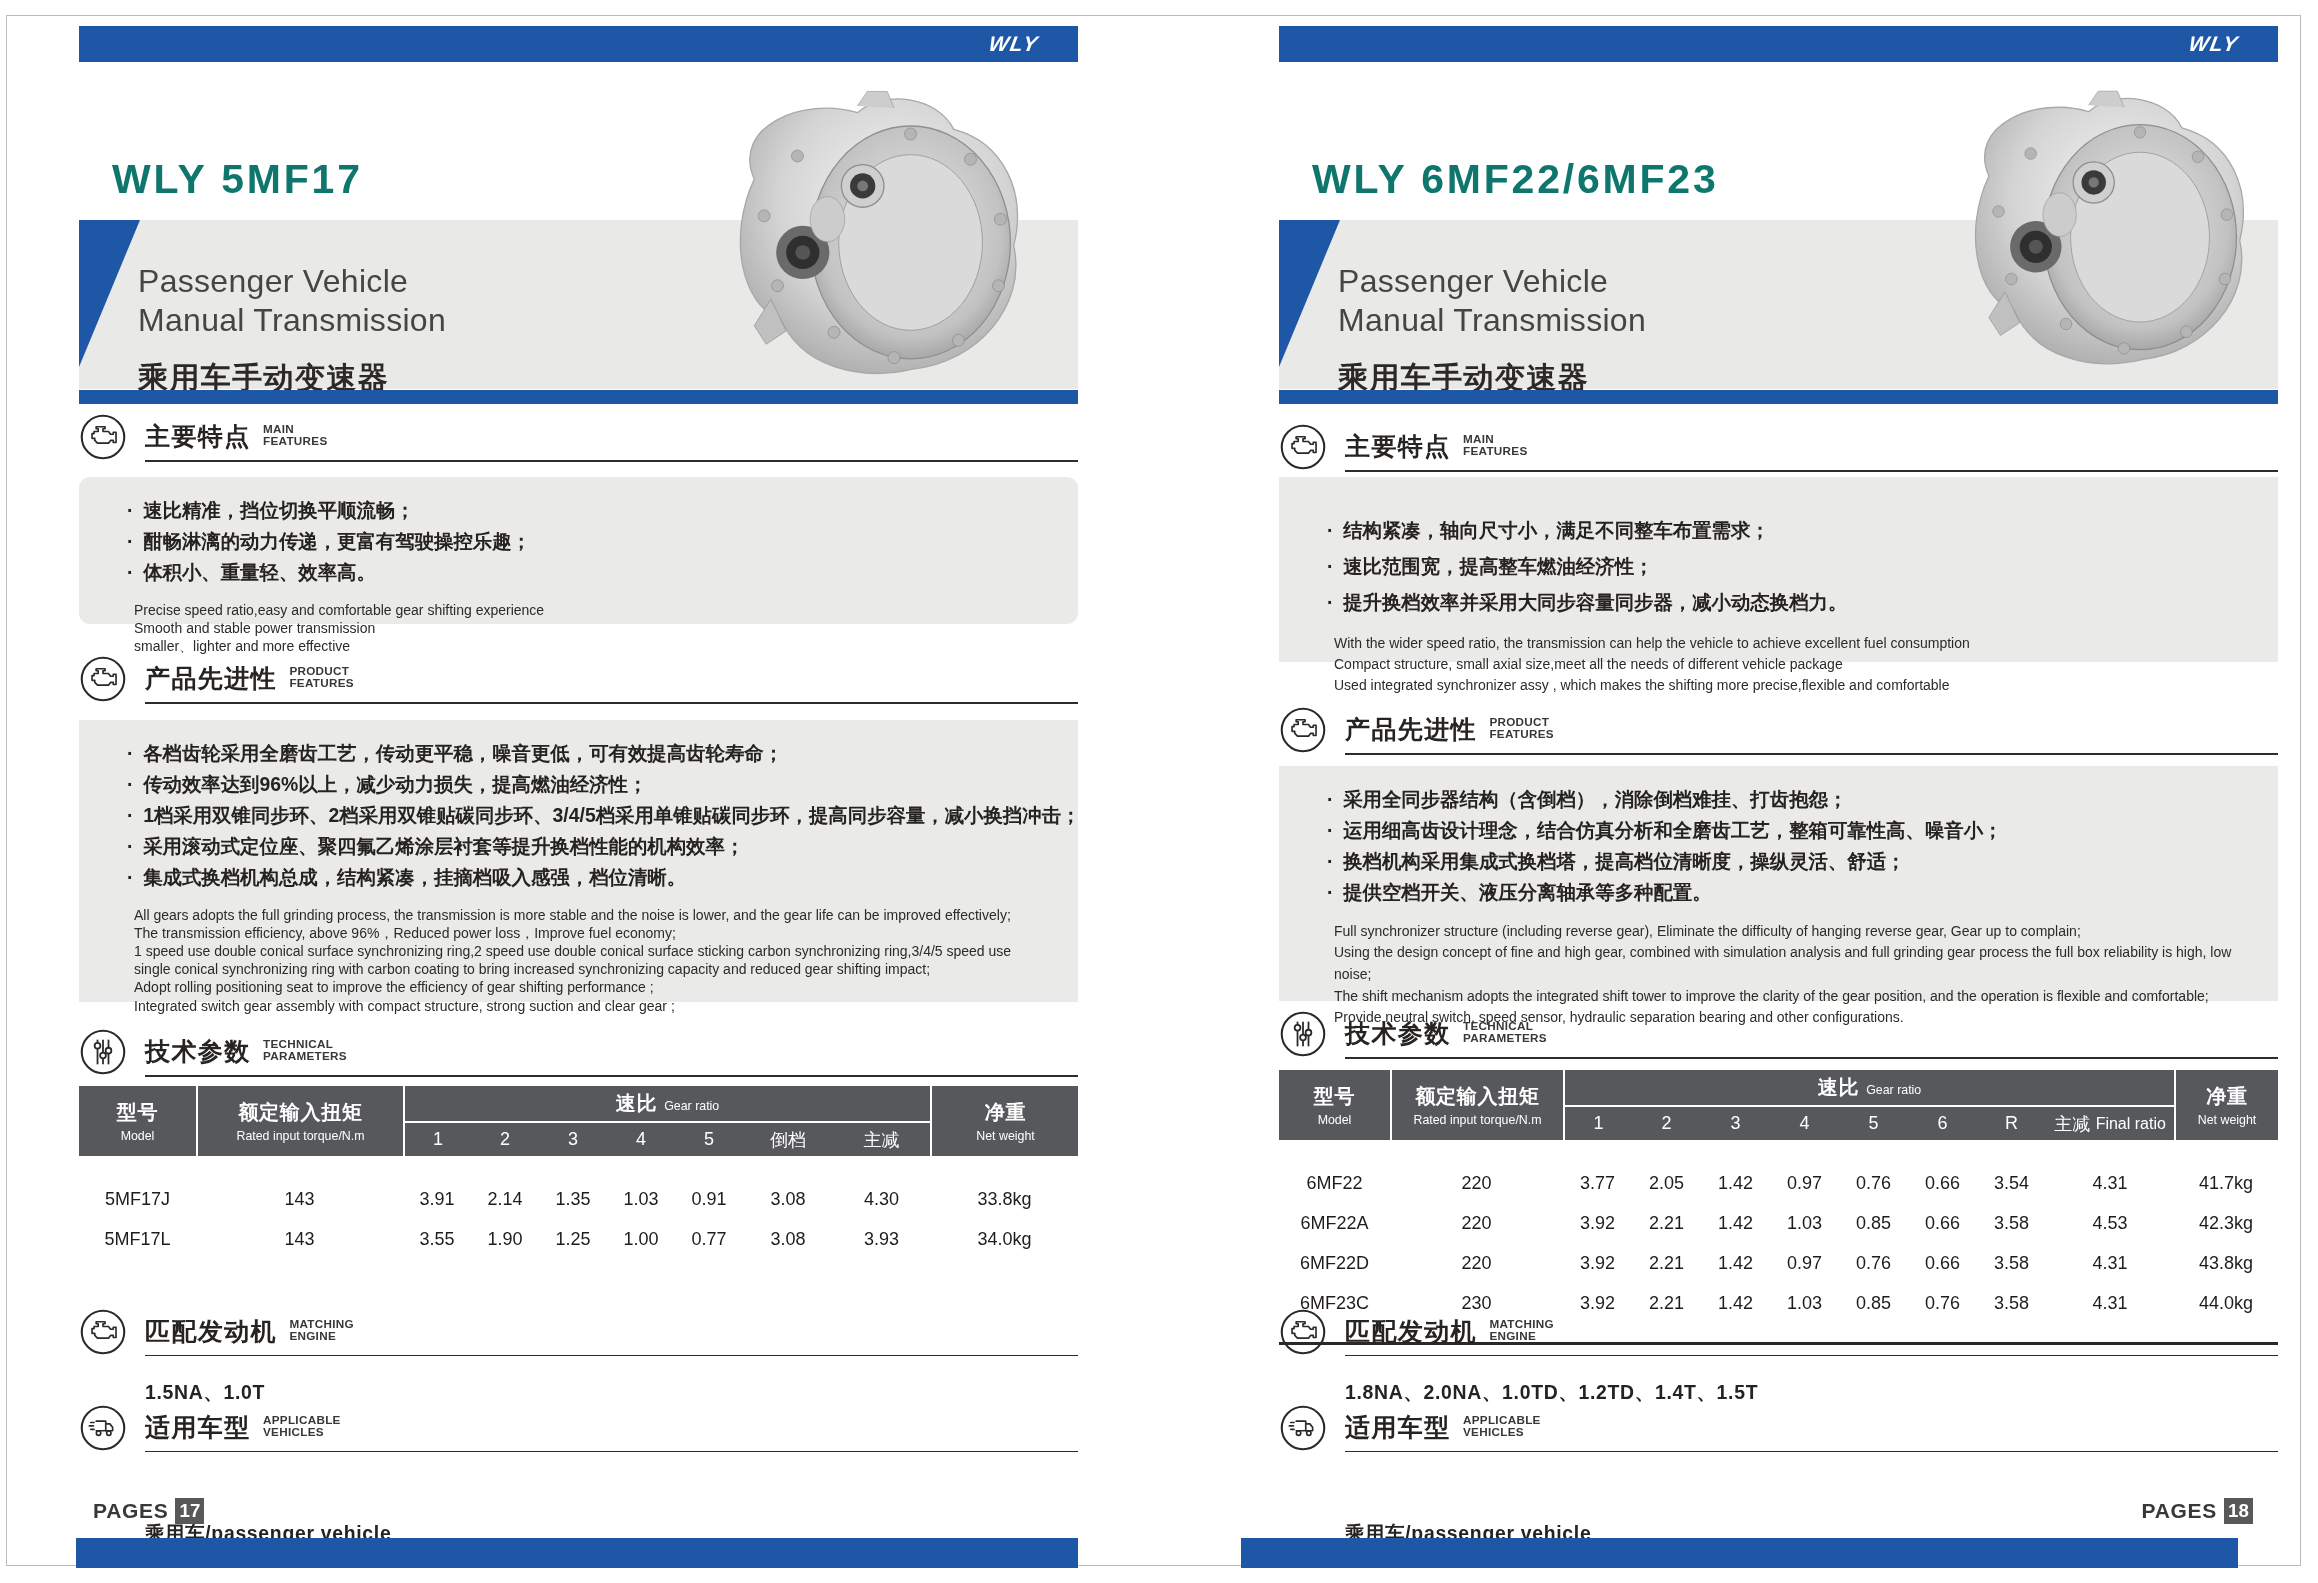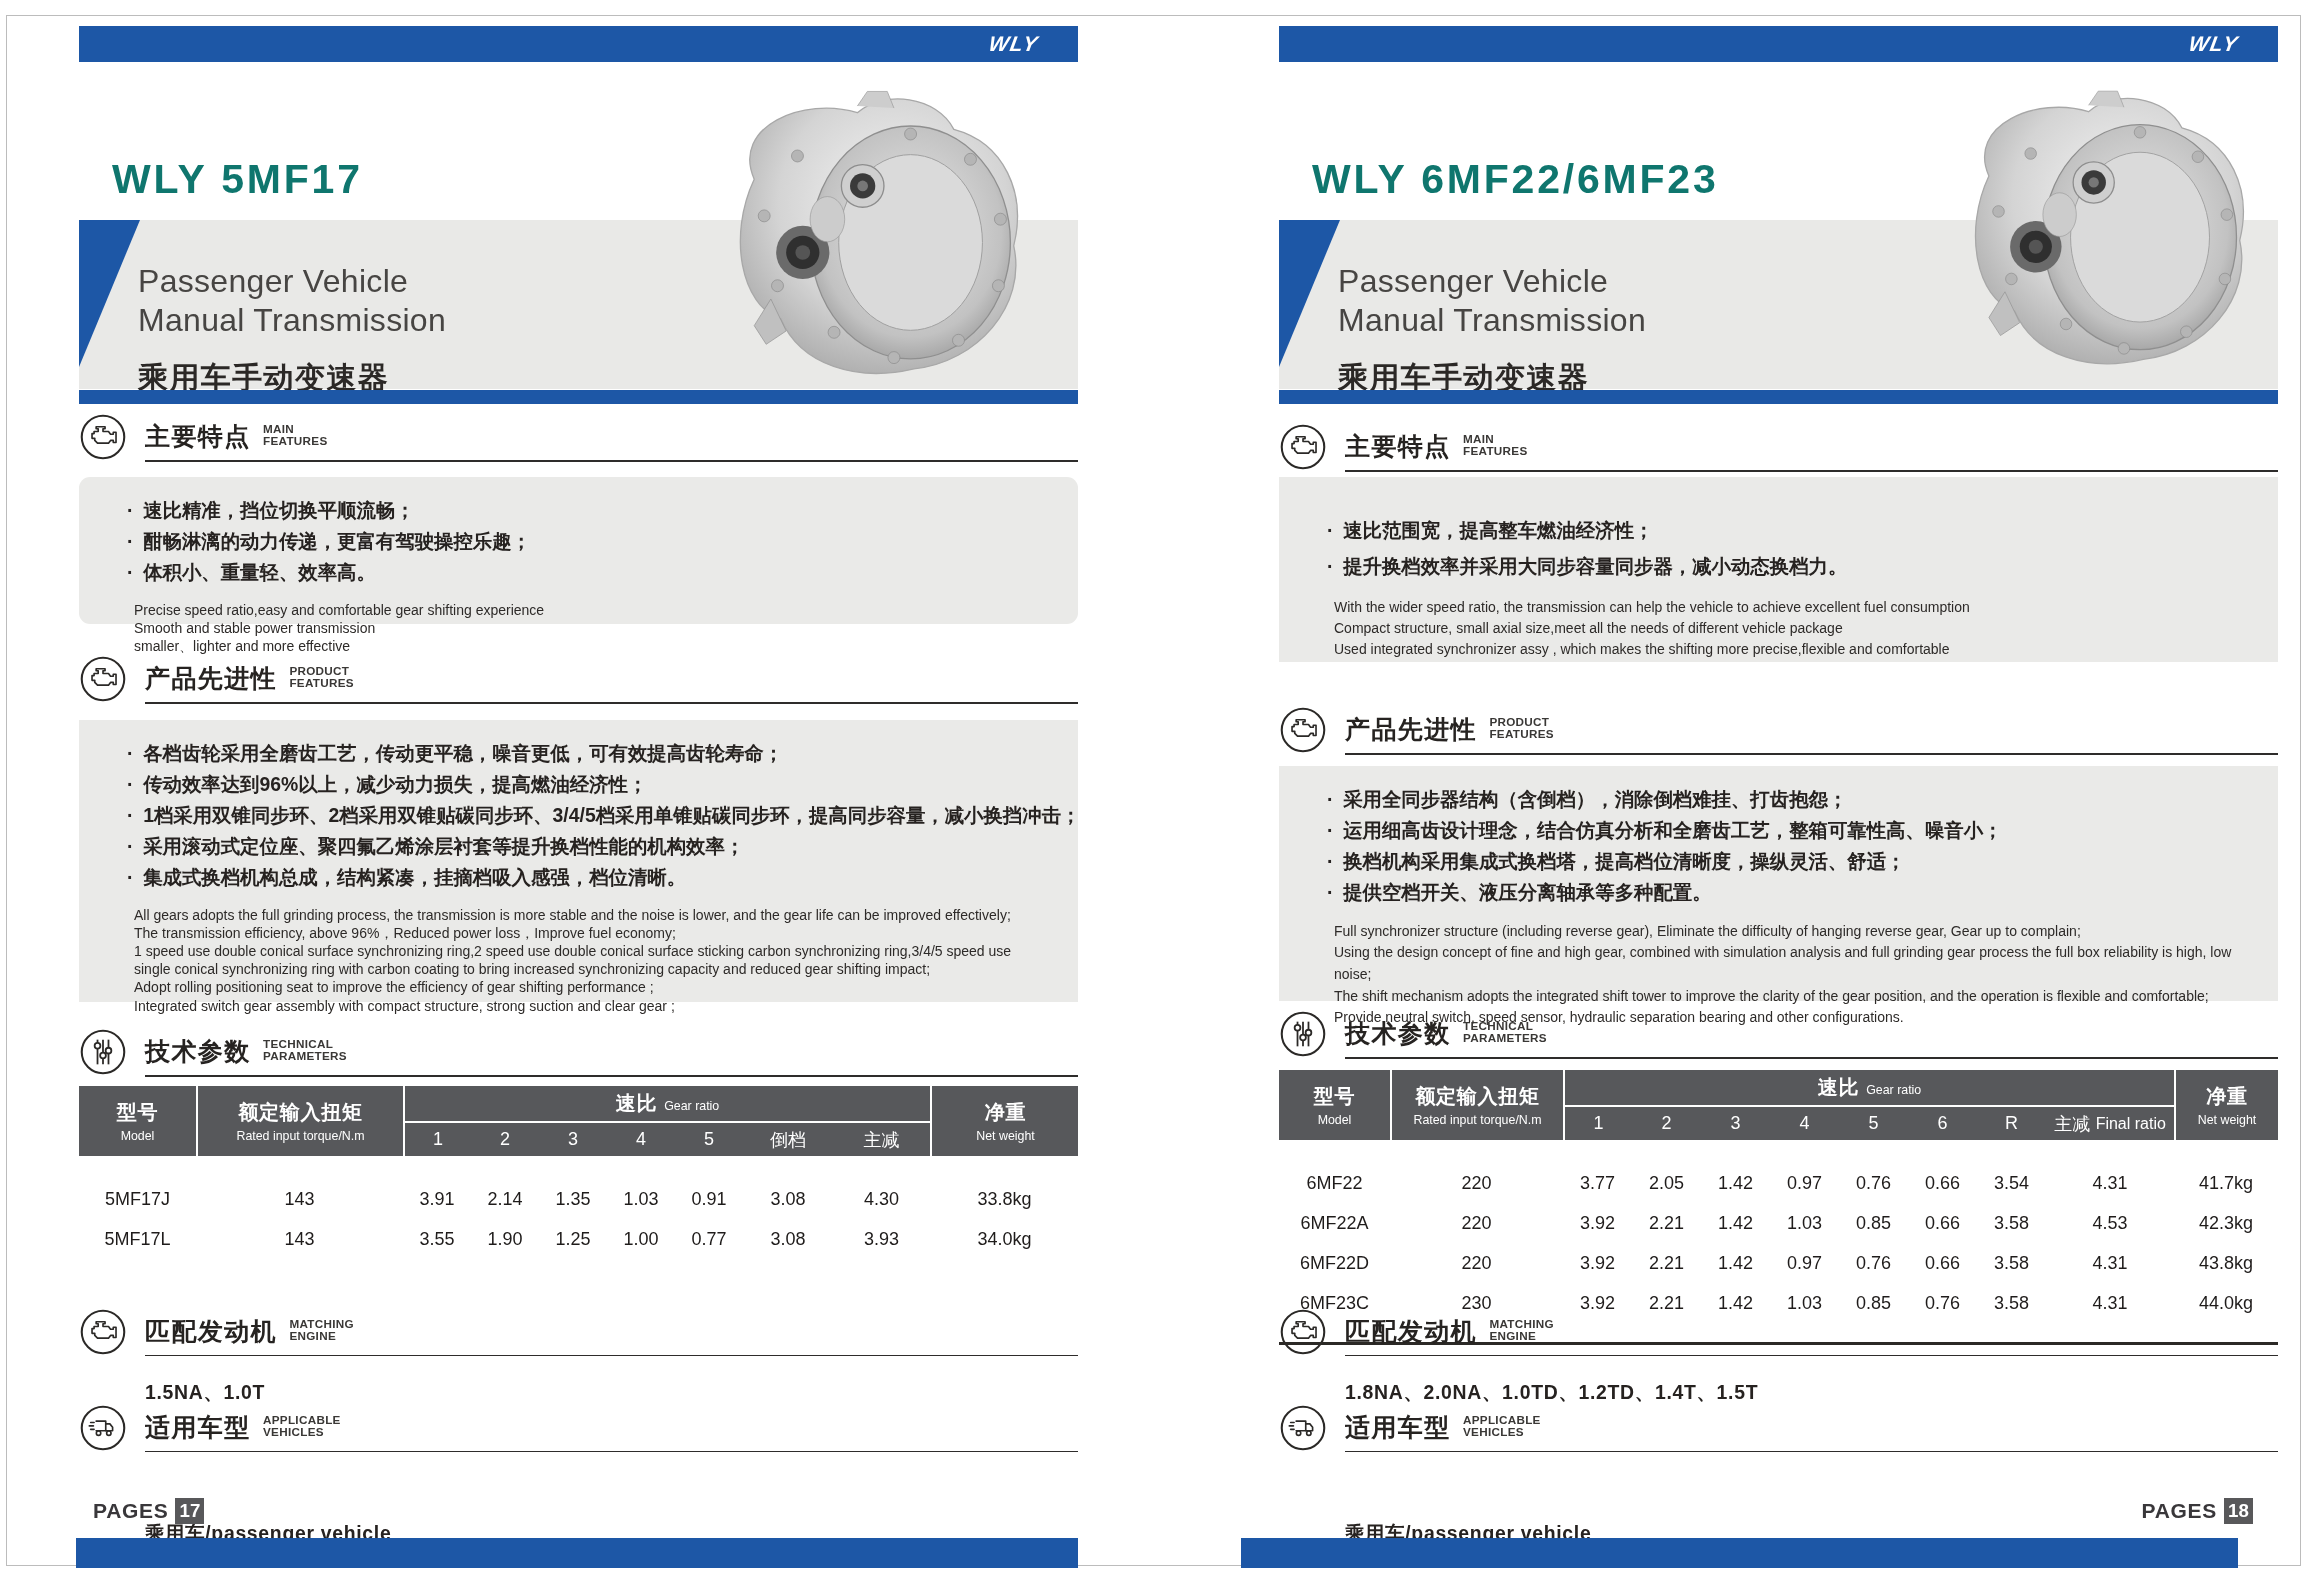--- a/index.html
+++ b/index.html
@@ -414,6 +414,7 @@
   </div>
   <div class="gbox box-main">
     <ul>
+      <li>结构紧凑，轴向尺寸小，满足不同整车布置需求；</li>
       <li>速比范围宽，提高整车燃油经济性；</li>
       <li>提升换档效率并采用大同步容量同步器，减小动态换档力。</li>
     </ul>

